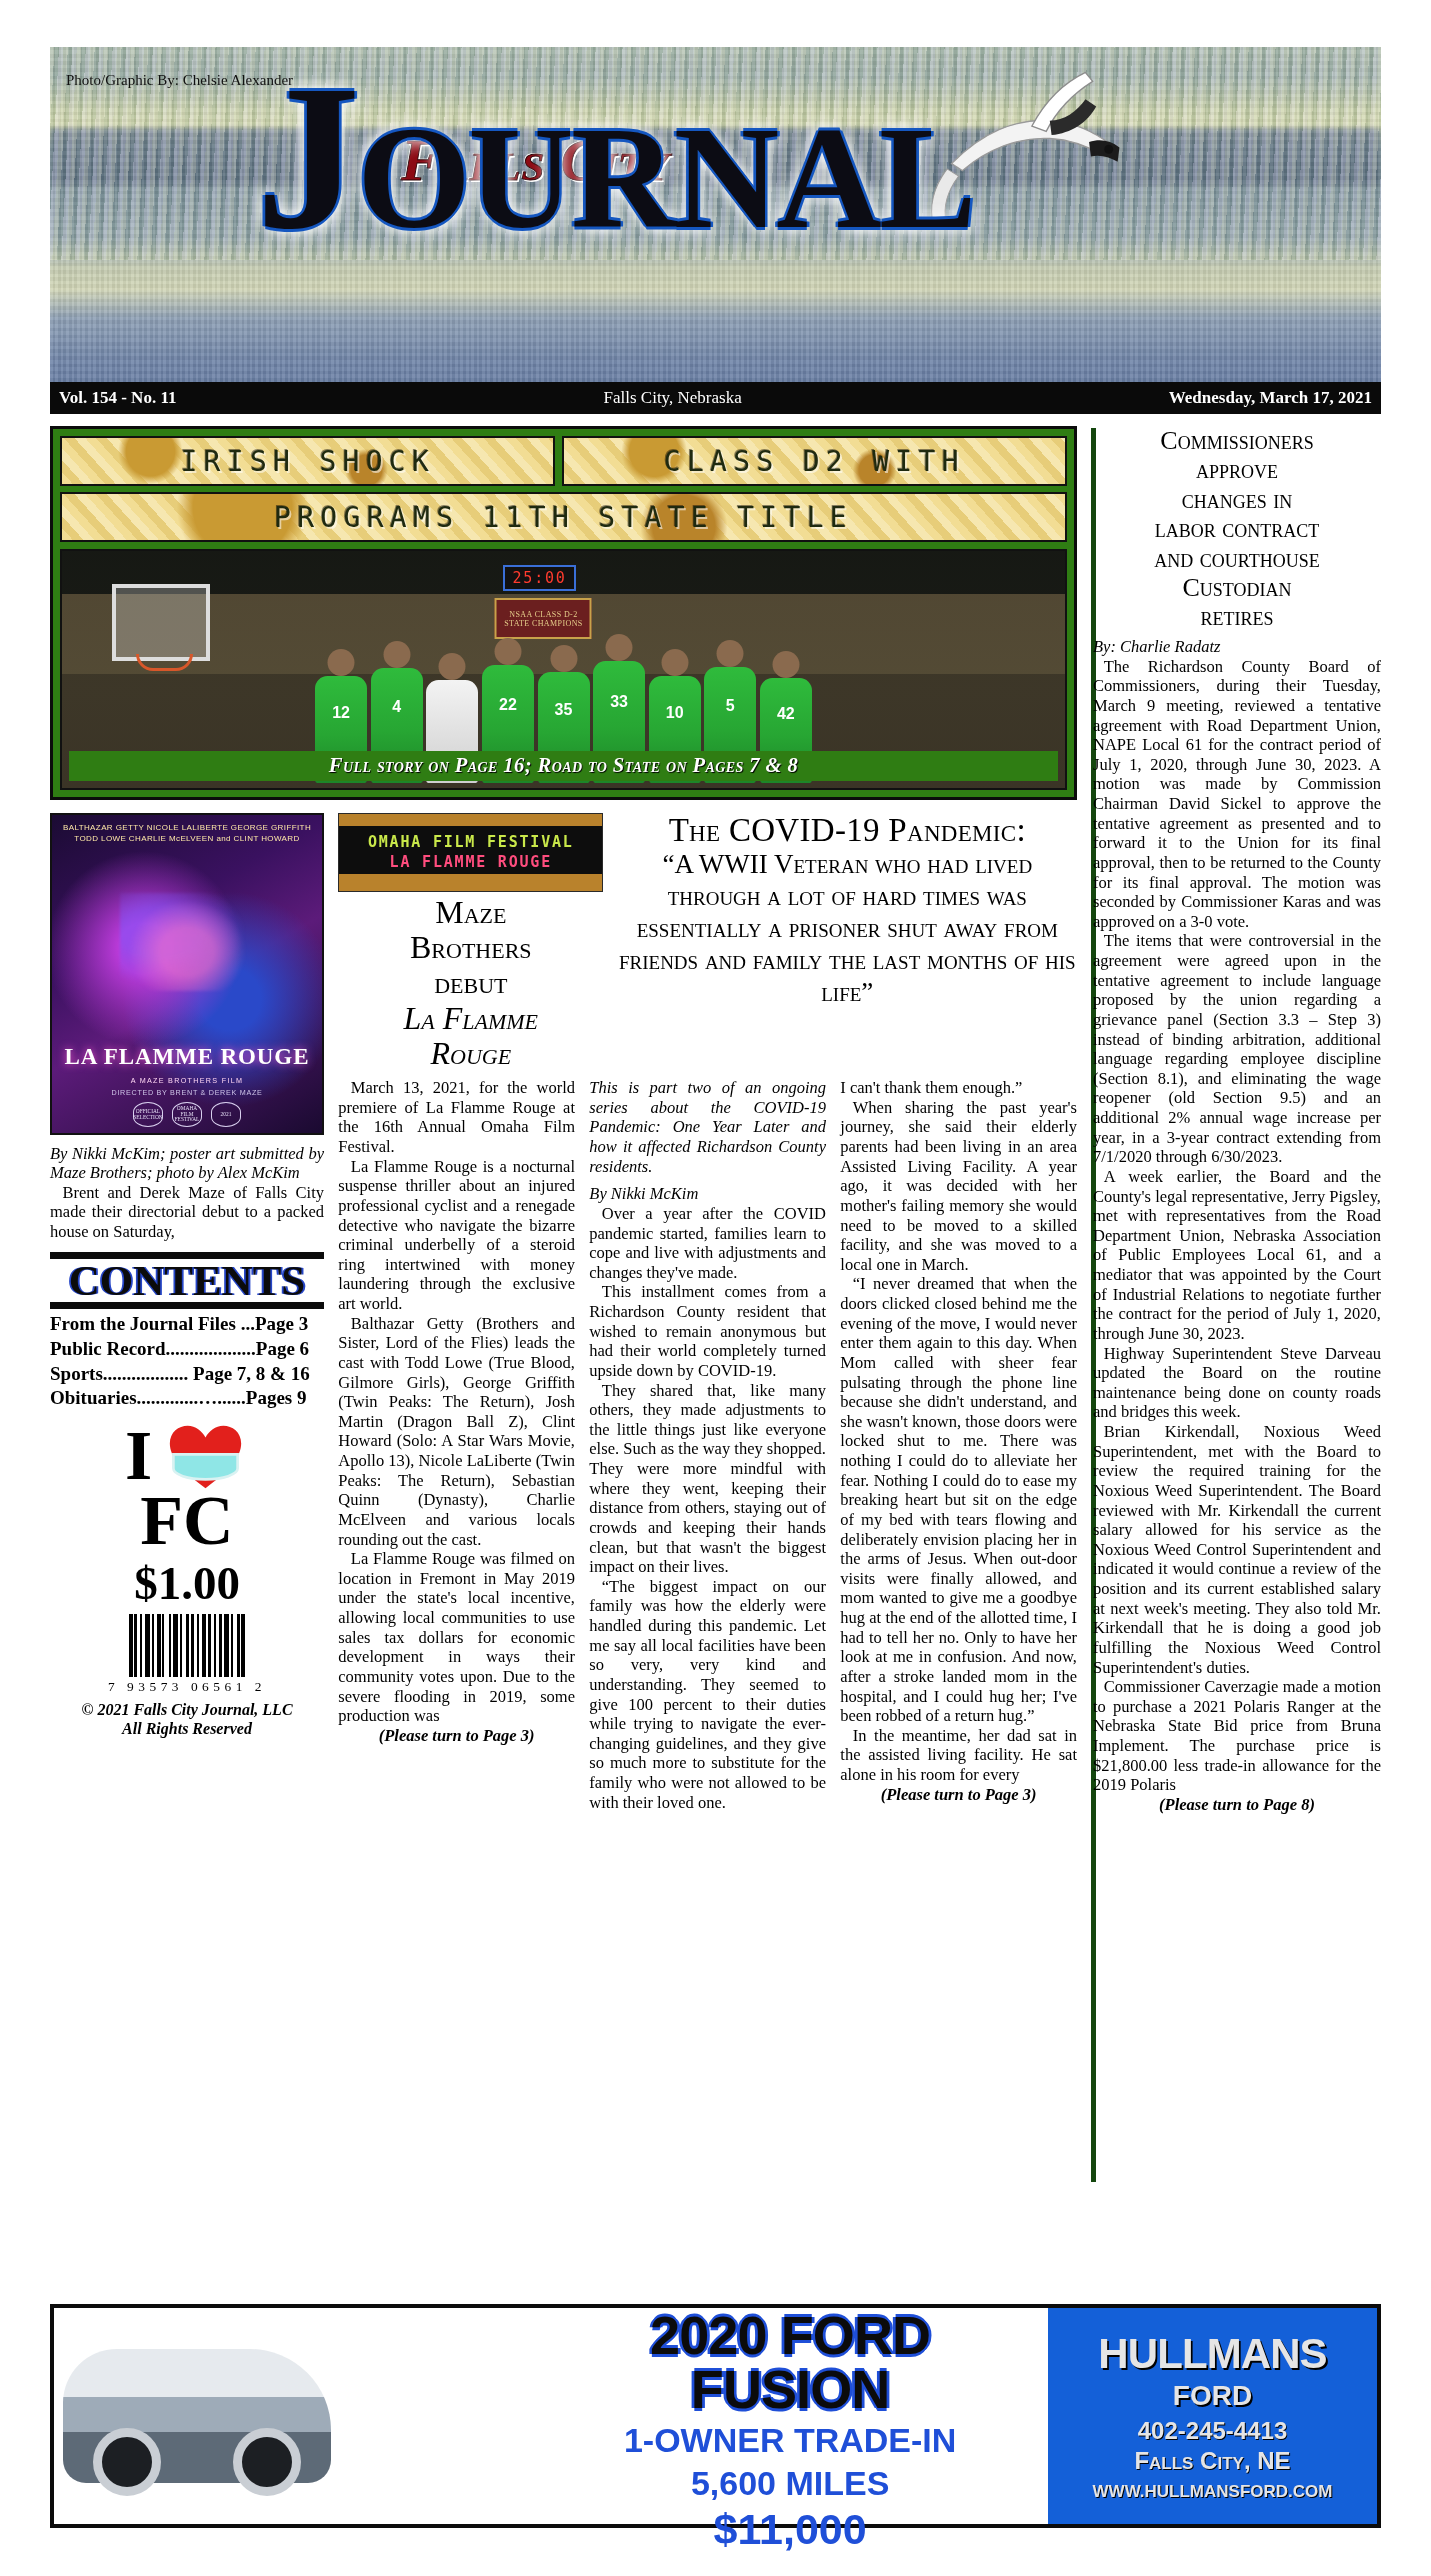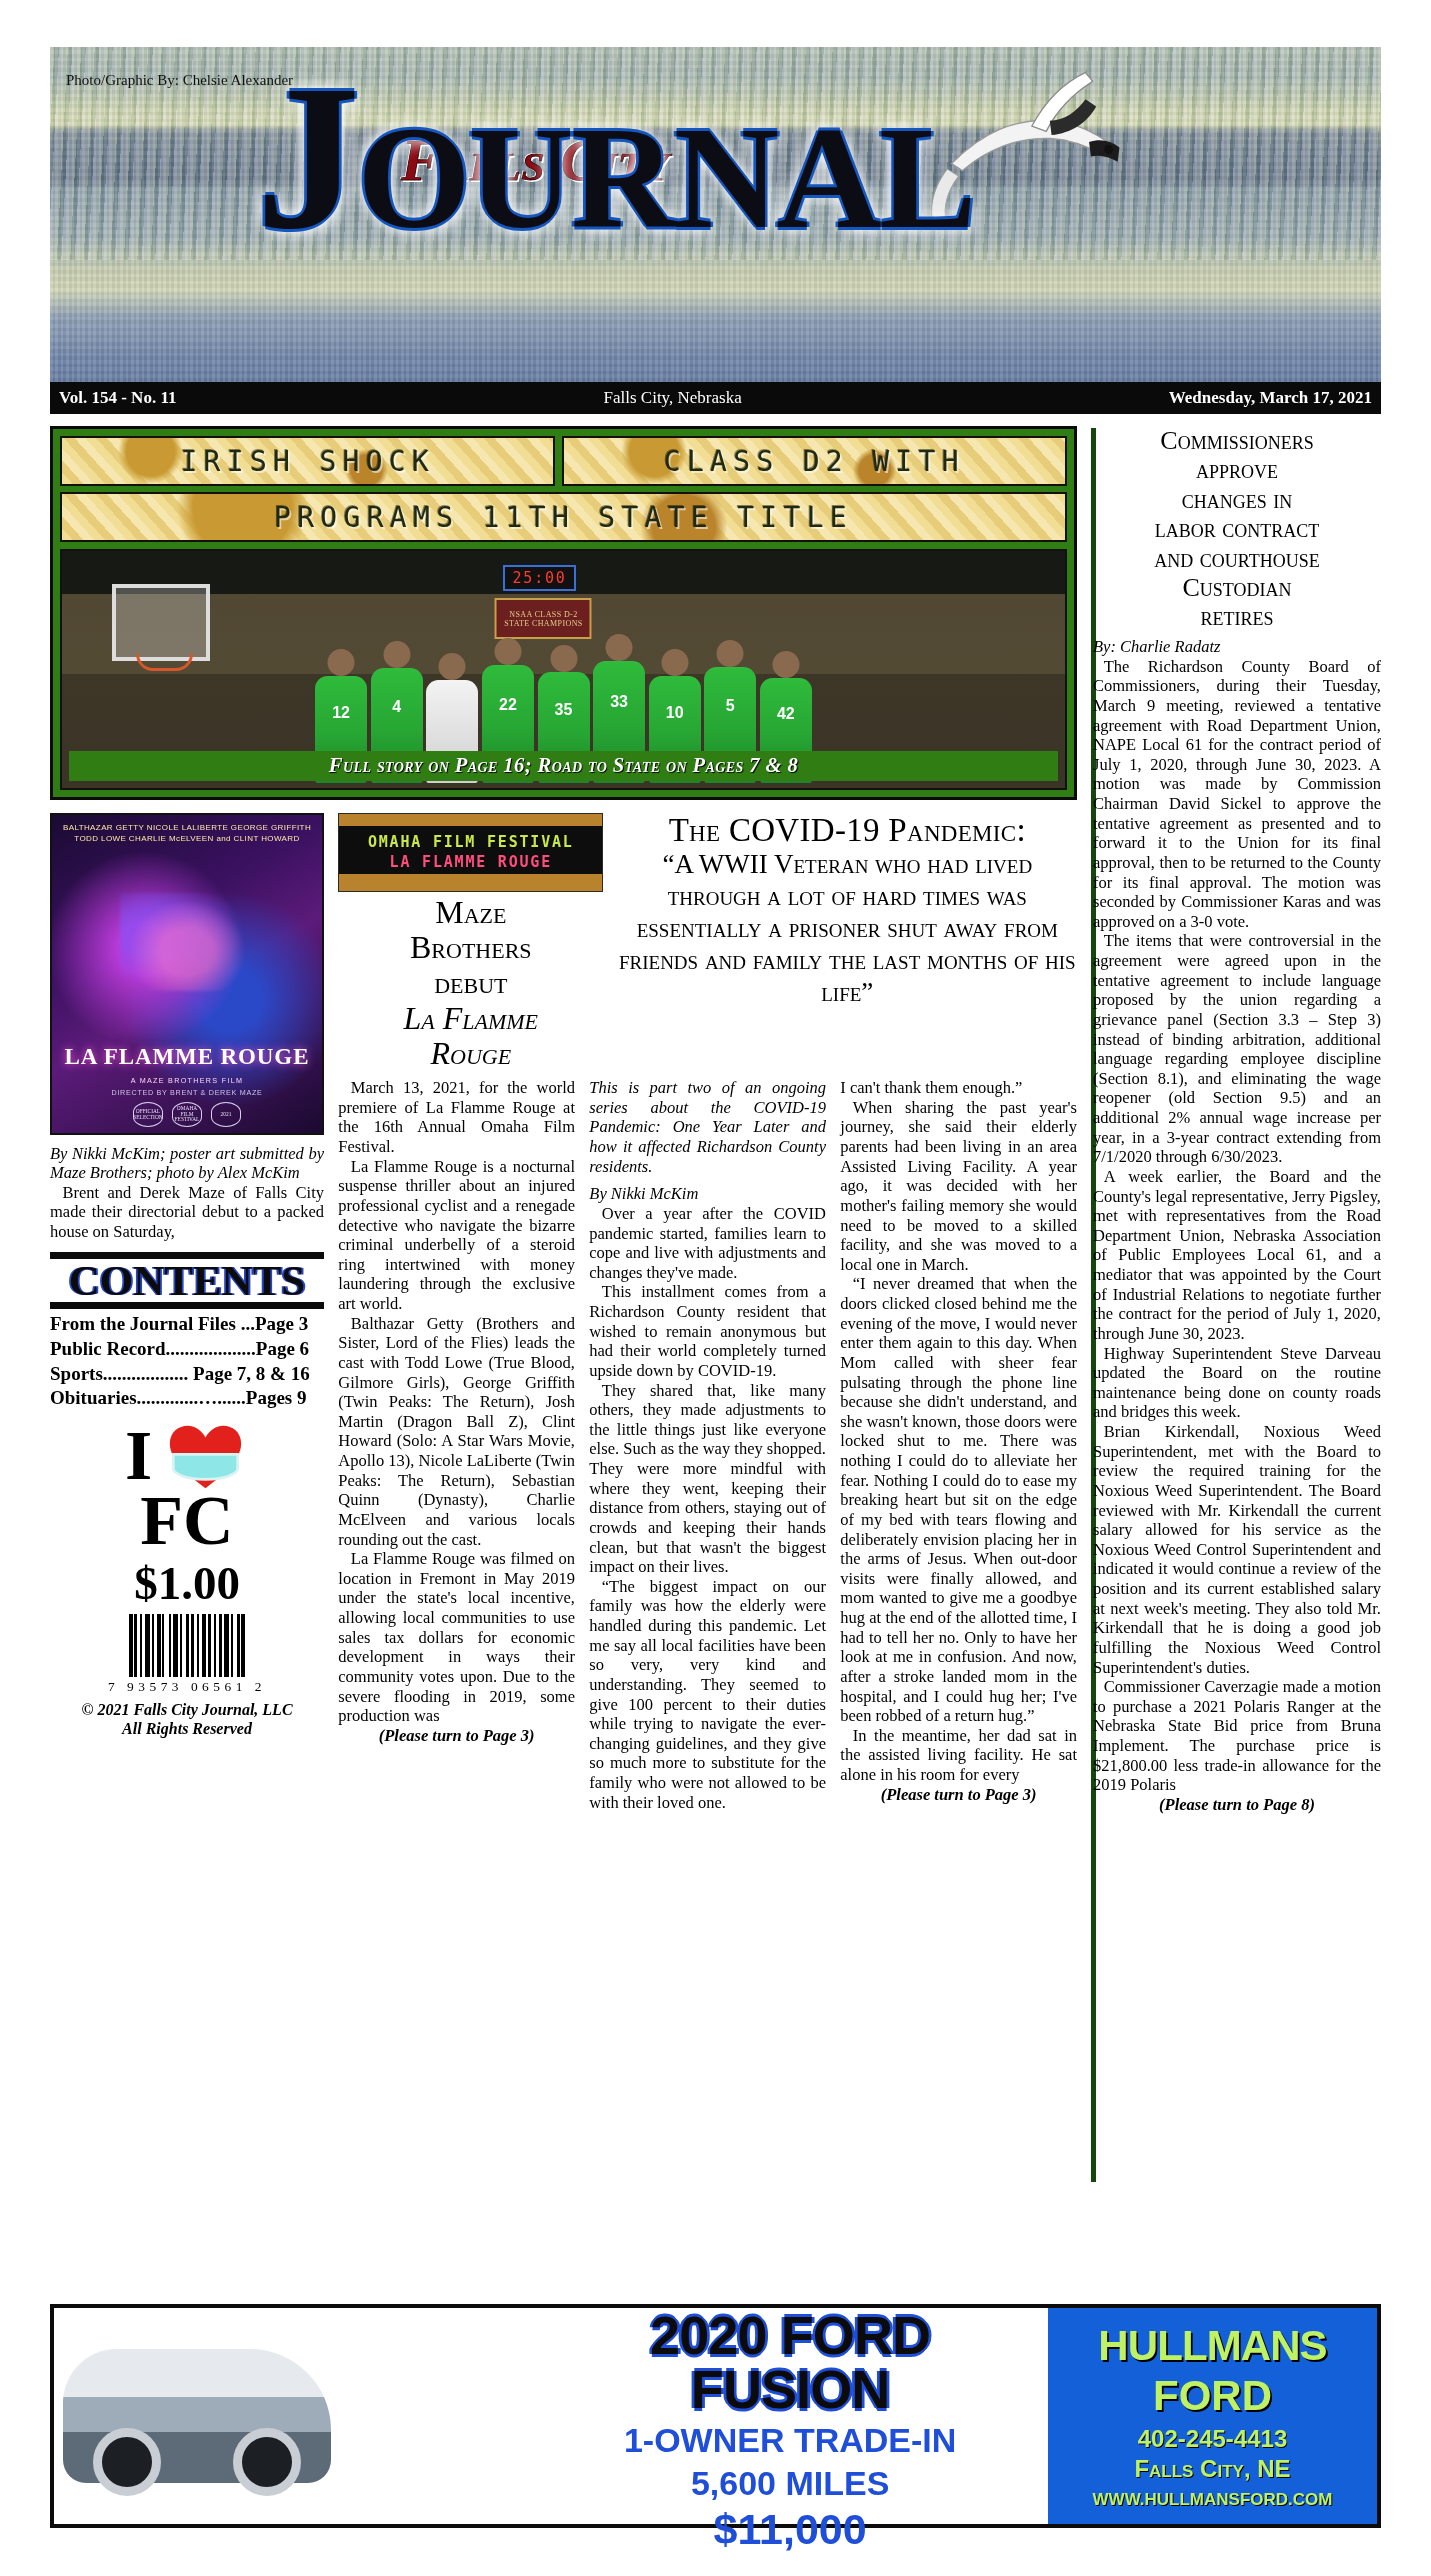--- a/index.html
+++ b/index.html
@@ -356,7 +356,7 @@
   .ad-l3 { font-family:"Liberation Sans", sans-serif; font-weight:bold; font-size:34px; color:#1f4fd8; margin-top:3.6px;}
   .ad-l4 { font-family:"Liberation Sans", sans-serif; font-weight:bold; font-size:43px; color:#1f4fd8; margin-top:1.8px;}
   .ad-right {
-    width:329px; background:#1460d8; color:#bef264; text-align:center;
+    width:329px; background:#1460d8; color:#e5e5e5; text-align:center;
     display:flex; flex-direction:column; justify-content:center; gap:1.8px;
     font-family:"Liberation Sans", sans-serif; font-weight:bold;
   }

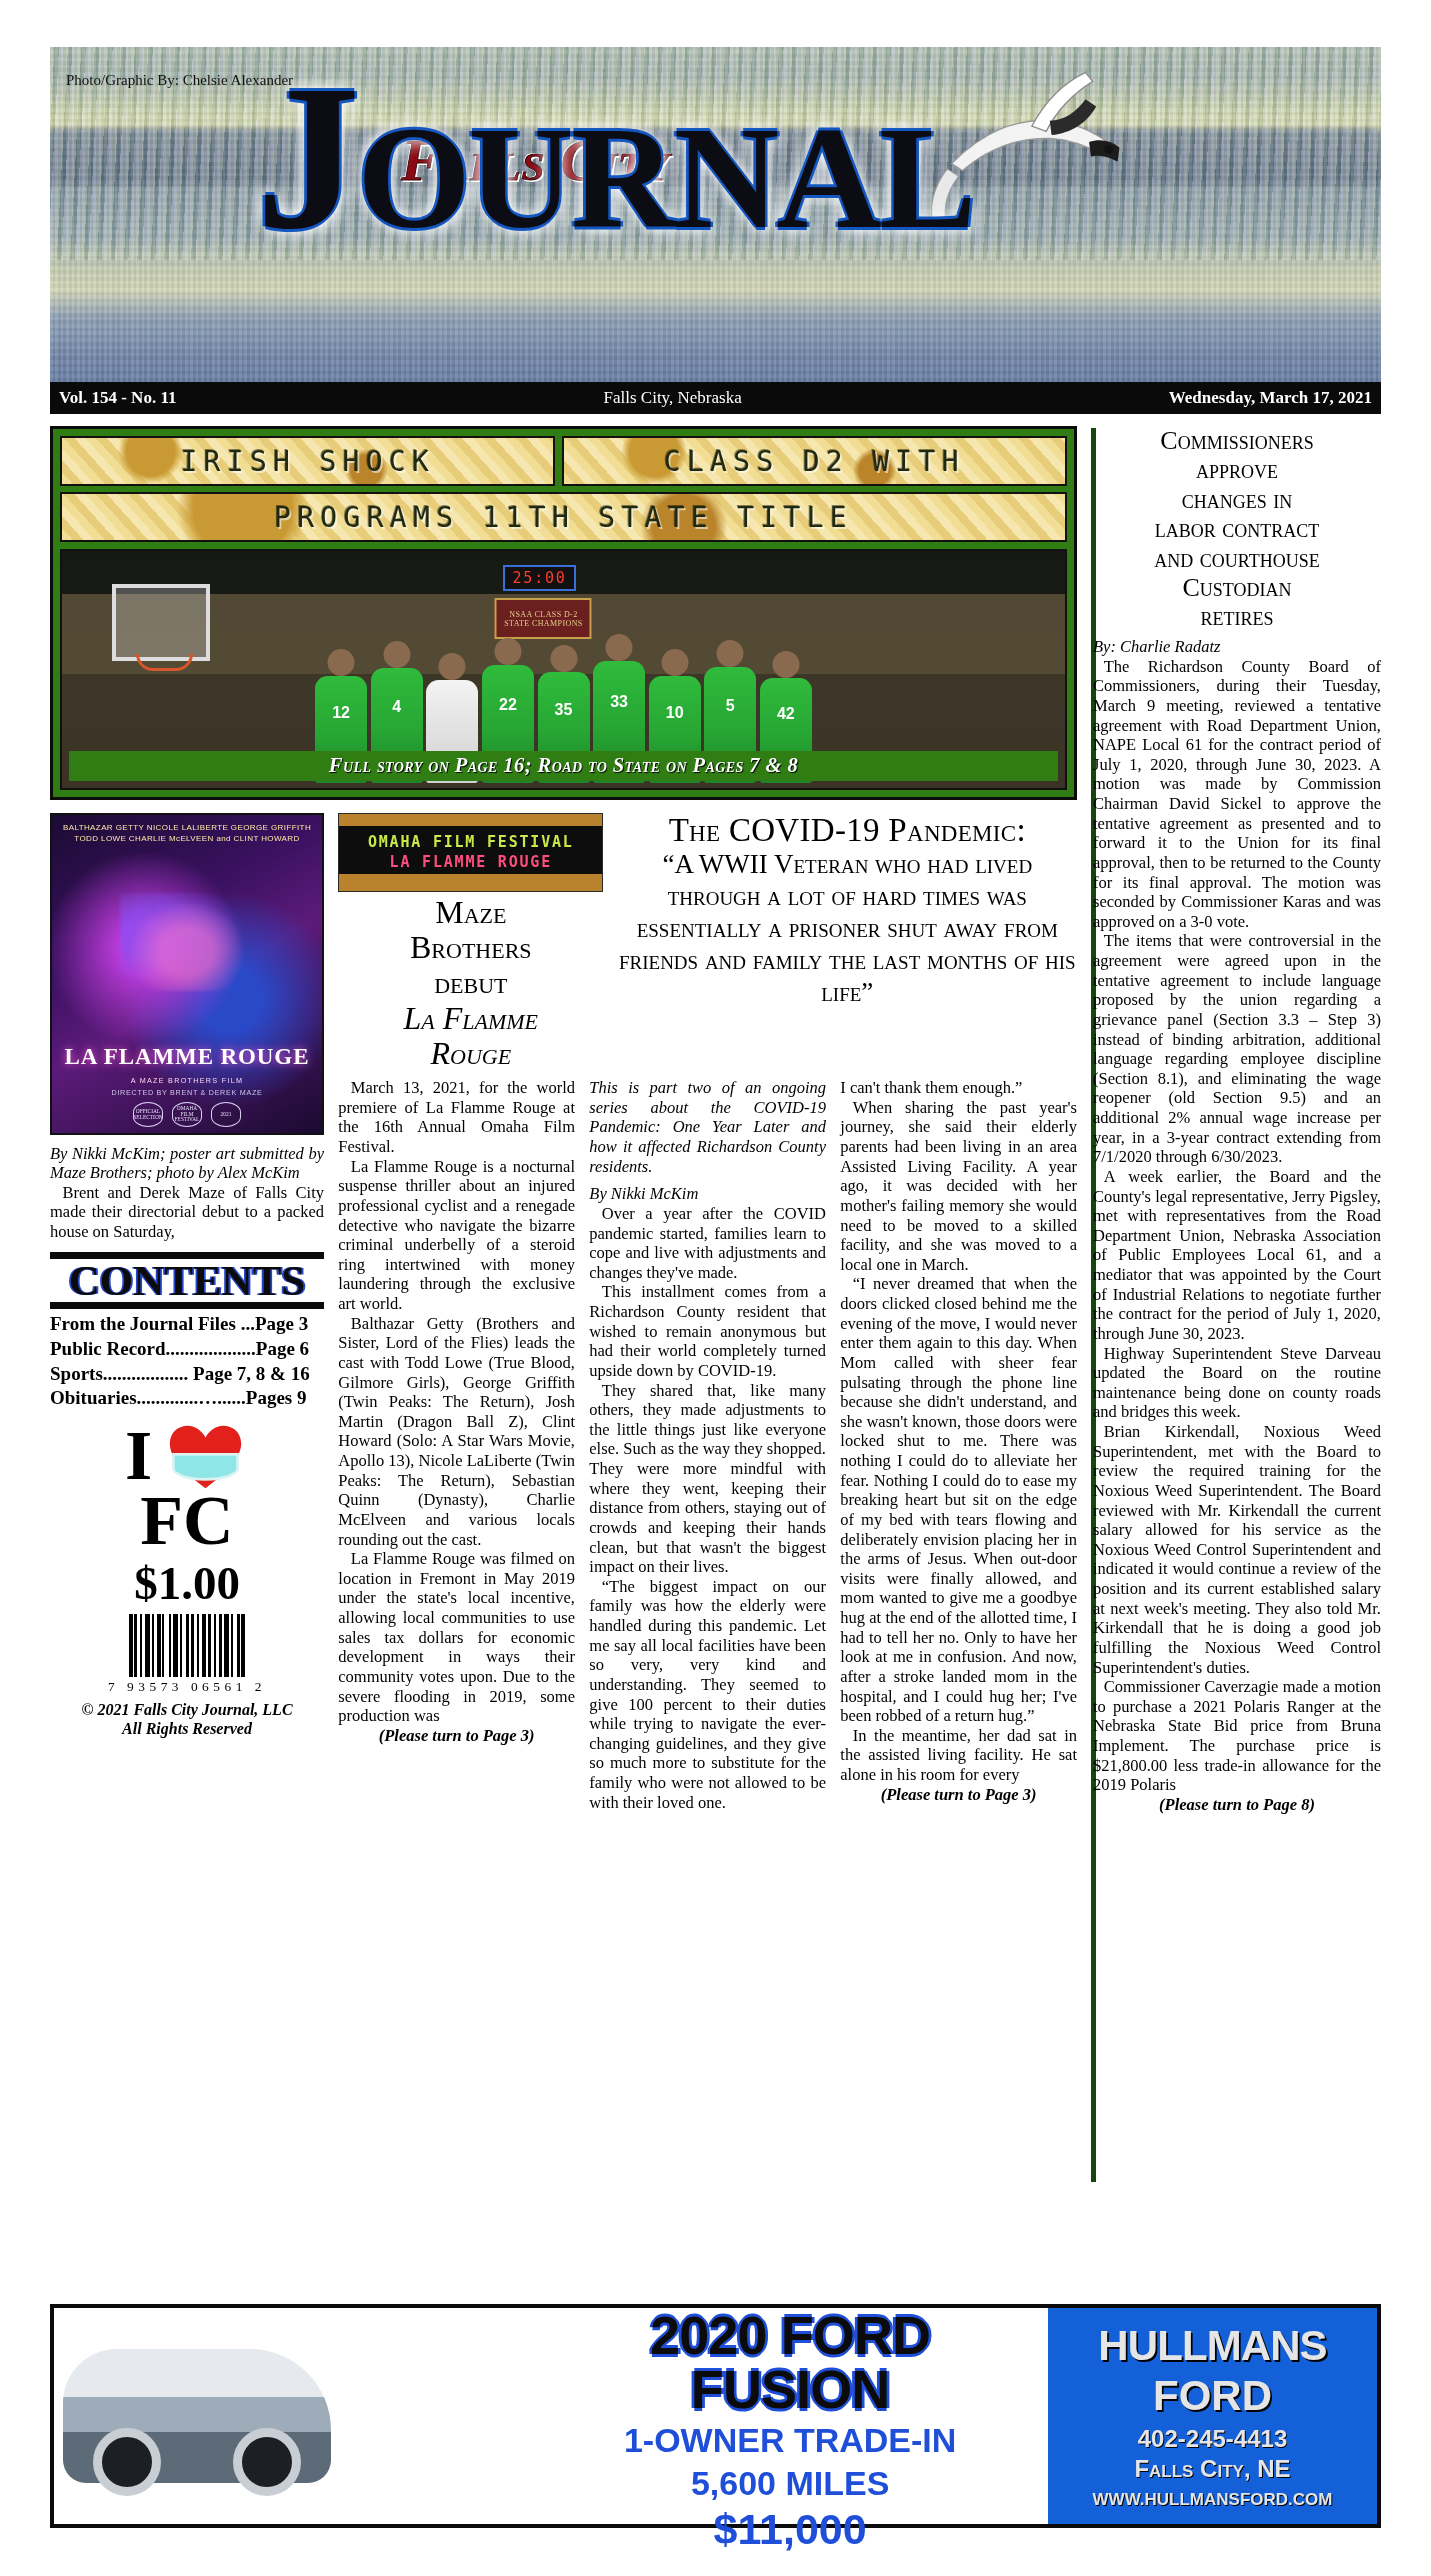--- a/index.html
+++ b/index.html
@@ -361,7 +361,7 @@
     font-family:"Liberation Sans", sans-serif; font-weight:bold;
   }
   .ad-right .b1 { font-size:42px; text-shadow:1.8px 1.8px 0 #000; letter-spacing:-0.9px;}
-  .ad-right .b2 { font-size:42px; text-shadow:1.8px 1.8px 0 #000; }
+  .ad-right .b2 { font-size:28px; text-shadow:1.8px 1.8px 0 #000; }
   .ad-right .b3 { font-size:24px; text-shadow:0.9px 0.9px 0 #000; margin-top:3.6px;}
   .ad-right .b4 { font-size:24px; text-shadow:0.9px 0.9px 0 #000; font-variant:small-caps;}
   .ad-right .b5 { font-size:17px; text-shadow:0.9px 0.9px 0 #000; margin-top:5.4px;}

